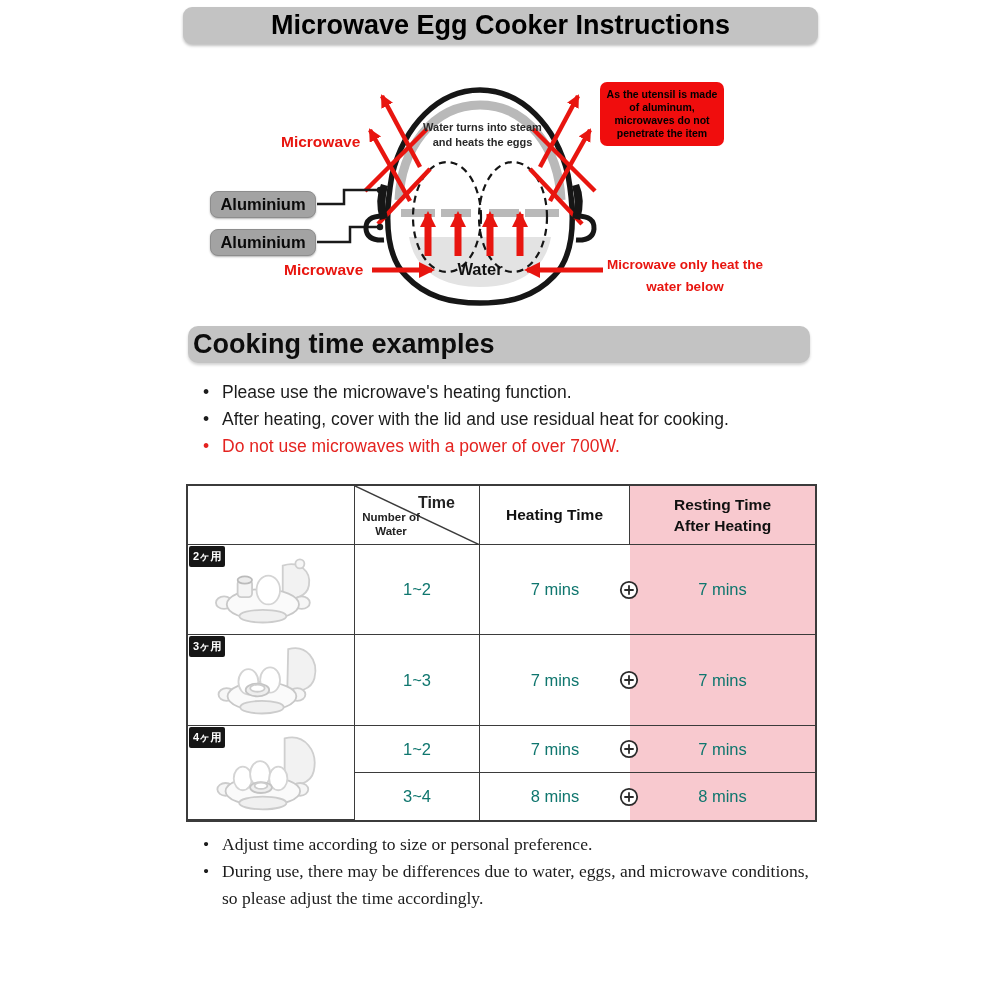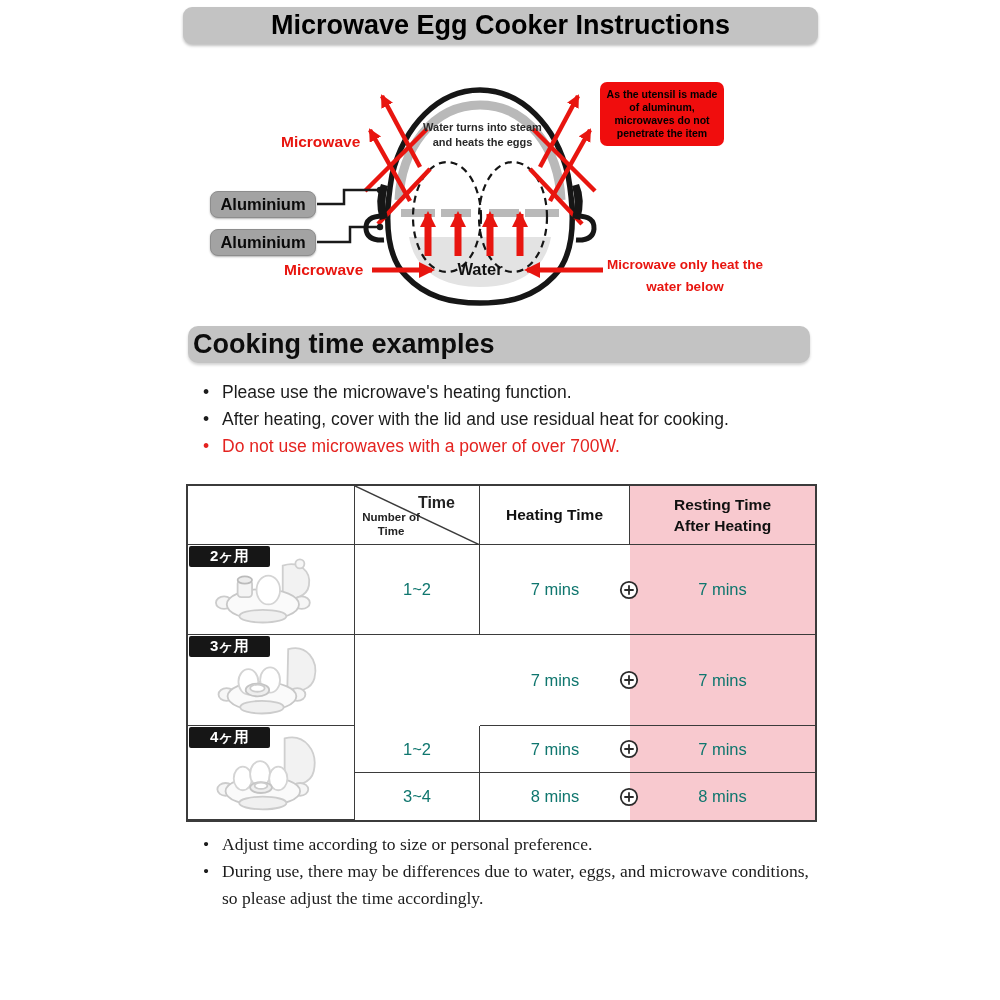--- a/index.html
+++ b/index.html
@@ -162,7 +162,7 @@
         <line x1="0" y1="0" x2="125" y2="59" stroke="#3b3b3b" stroke-width="1.5"></line>
       </svg>
       <span class="corner-time">Time</span>
-      <span class="corner-eggs">Number of Time</span>
+      <span class="corner-eggs">Number of Water</span>
     </div>
     <div class="cell hdr" style="grid-area:1/3">
       <span>Heating Time</span>

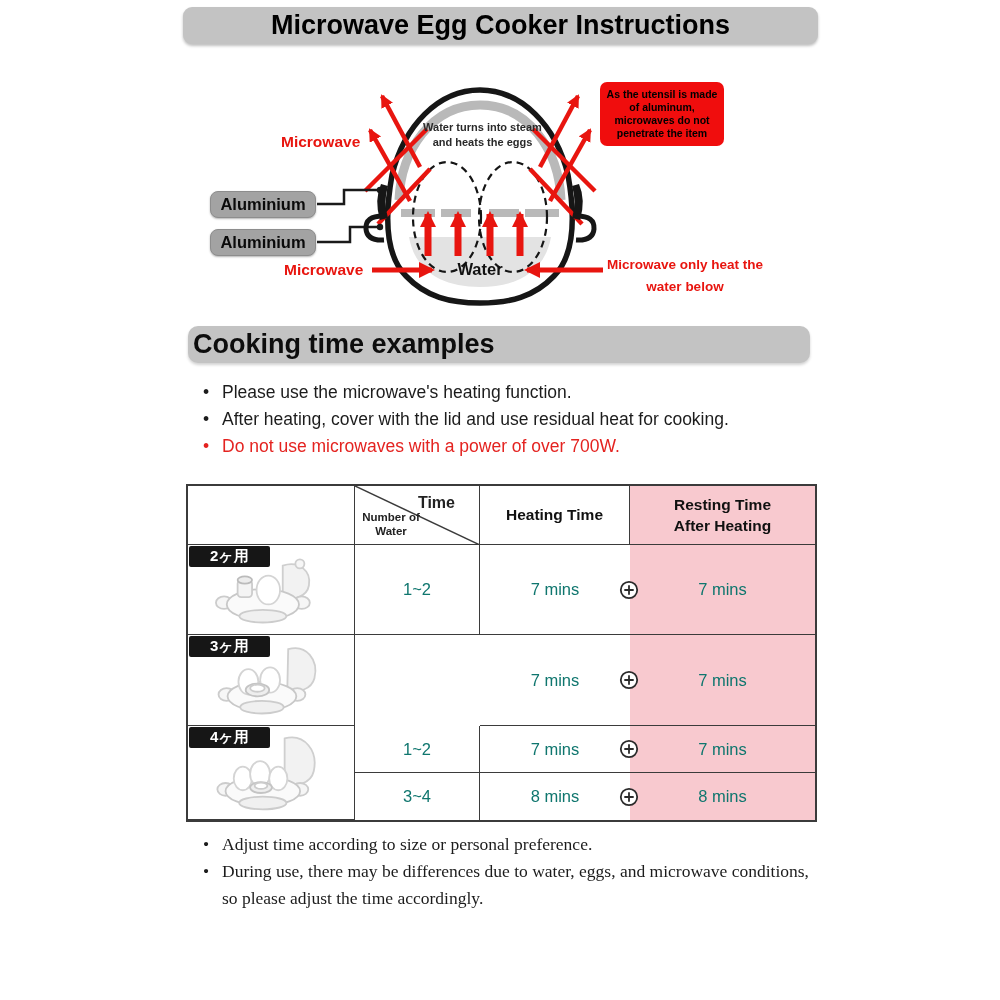--- a/index.html
+++ b/index.html
@@ -65,7 +65,7 @@
   .corner-eggs { position:absolute; left:7px; bottom:6px; width:58px; font-size:11.5px; font-weight:bold;
     color:#222; line-height:14px; text-align:center; }
   .badge { position:absolute; left:1px; top:1px; background:#161616; color:#fff;
-    font-size:15px; font-weight:bold; line-height:18px; padding:1px 21px 2px; border-radius:2px; }
+    font-size:11px; font-weight:bold; line-height:18px; padding:1px 4px 2px; border-radius:2px; }
   .plusmark { position:absolute; left:-11px; top:50%; margin-top:-10px; width:20px; height:20px; }
 </style>
 </head>

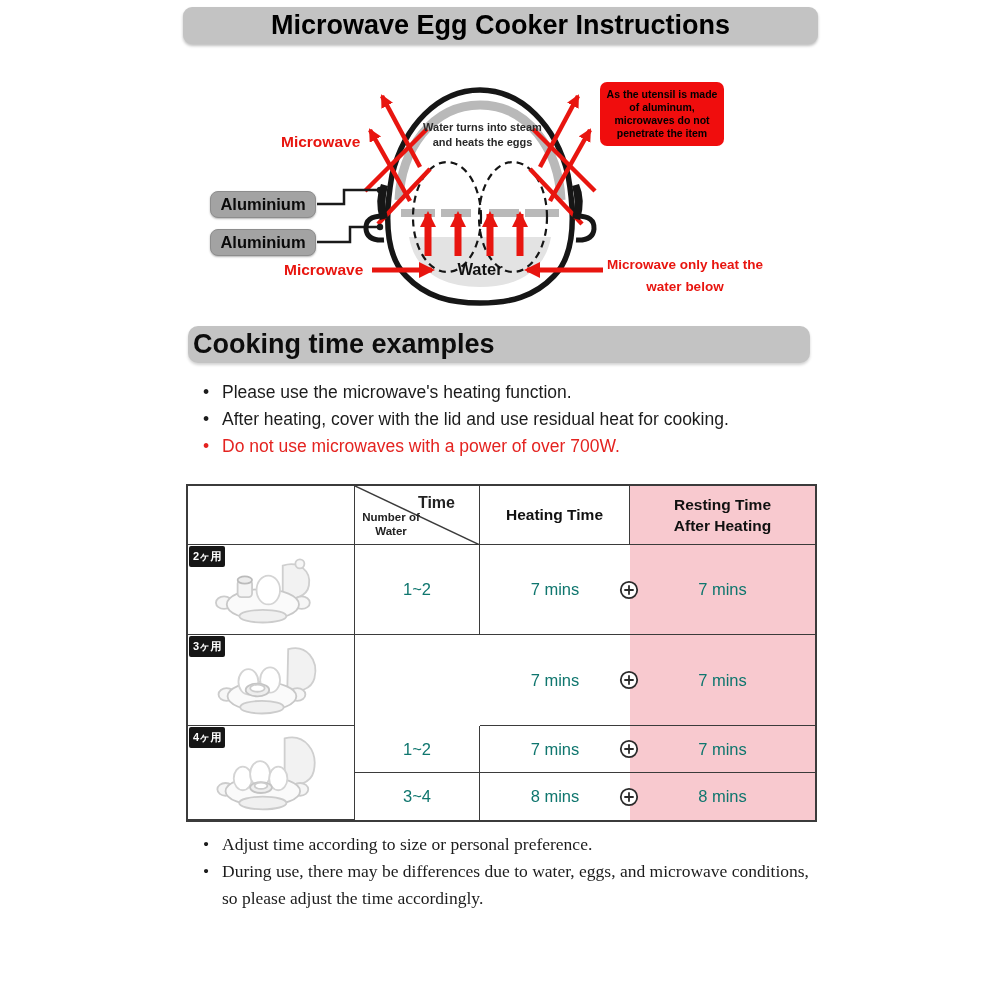--- a/index.html
+++ b/index.html
@@ -213,6 +213,9 @@
         <ellipse cx="50" cy="51" rx="8" ry="4" fill="#ffffff" stroke="#cccccc" stroke-width="2"></ellipse>
       </svg>
     </div>
+    <div class="cell val" style="grid-area:3/2">
+        <span>1~3</span>
+      </div>
     <div class="cell val no-r" style="grid-area:3/3">
         <span>7 mins</span>
       </div>

